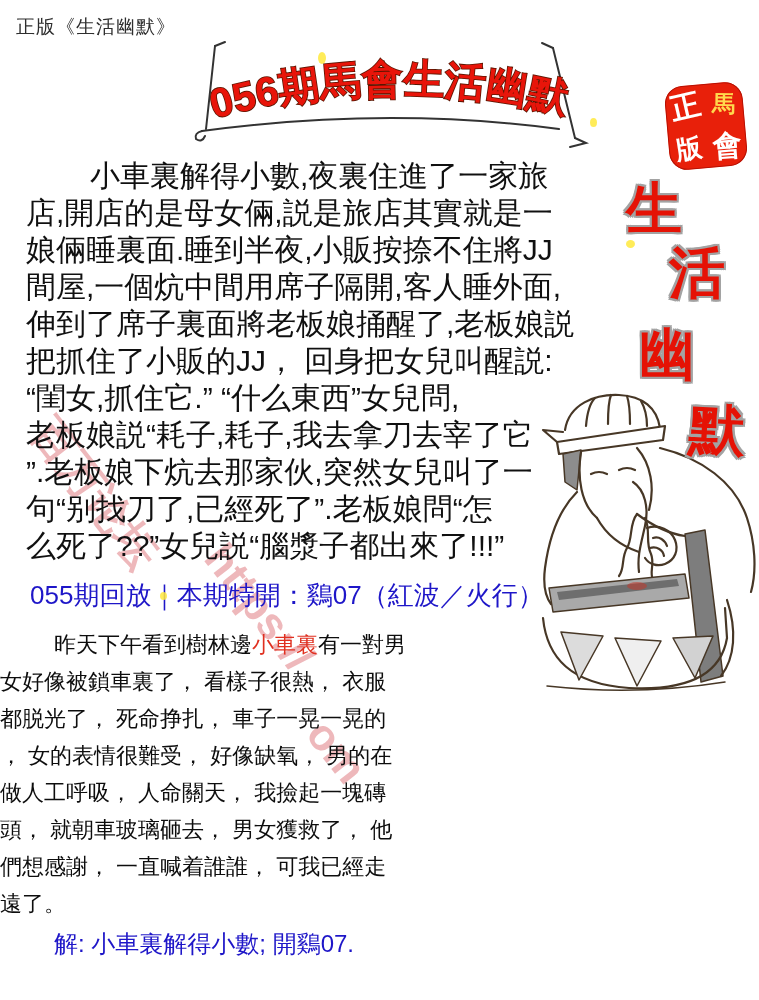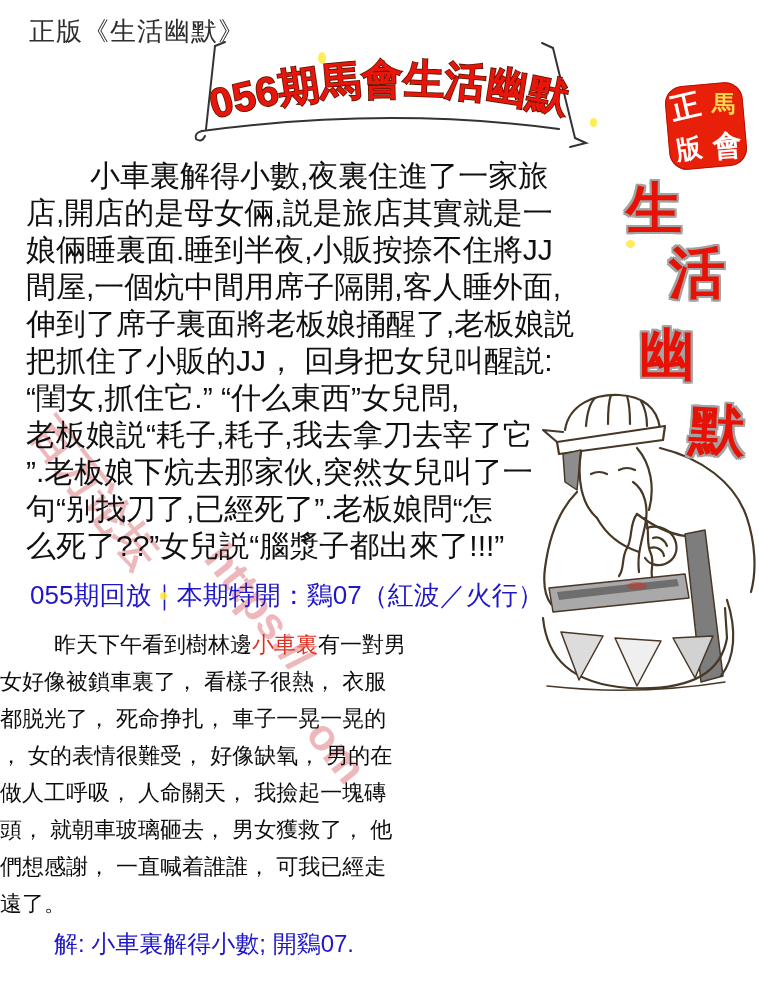--- a/index.html
+++ b/index.html
@@ -12,7 +12,7 @@
   
   .corner-label {
     position:absolute; left:16px; top:14px;
-    font-size:26px; color:#2e2e2e; letter-spacing:1px; z-index:5;margin-left:13px;
+    font-size:19px; color:#2e2e2e; letter-spacing:1px; z-index:5;
   }
   
   .banner-svg { position:absolute; left:182px; top:34px; z-index:5; }

